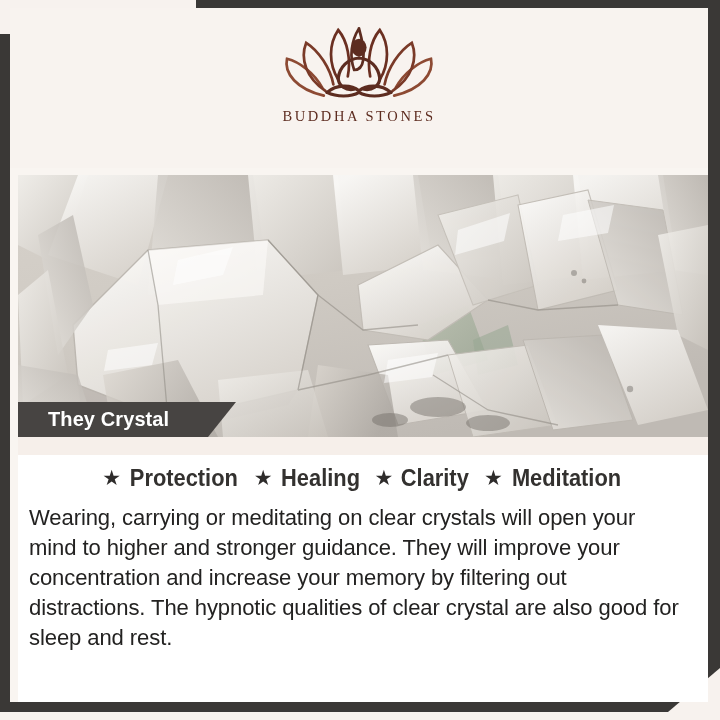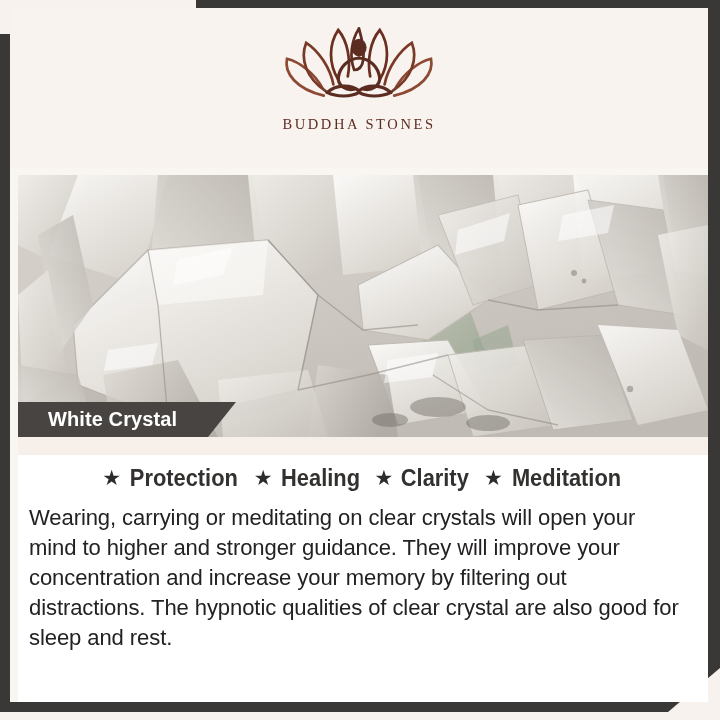--- a/index.html
+++ b/index.html
@@ -62,7 +62,7 @@
   }
   .logo-mark { width:160px; height:76px; display:block; }
   .logo-text {
-    margin-top:18px;
+    margin-top:10px;
     font-family:"Liberation Serif", serif;
     font-size:14.5px;
     letter-spacing:2.6px;

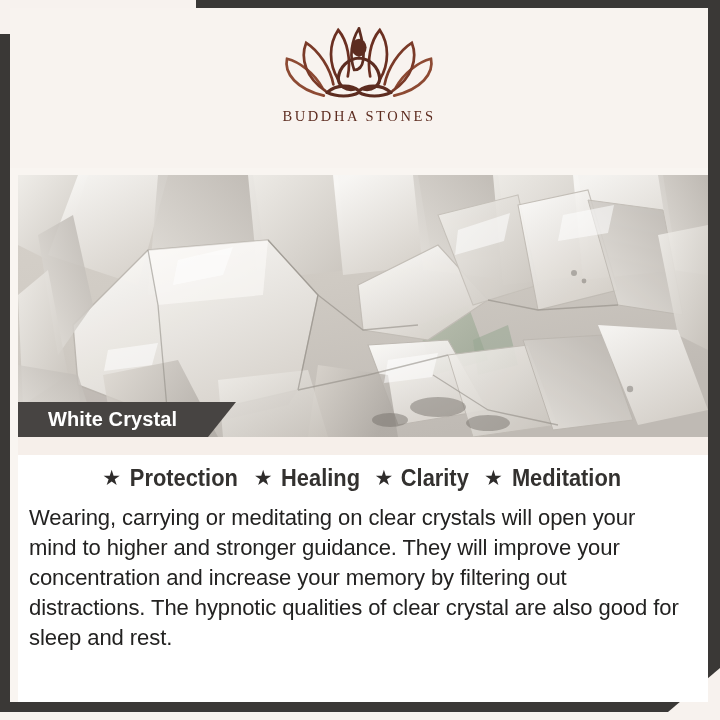--- a/index.html
+++ b/index.html
@@ -325,7 +325,7 @@
   </div>
 
   <div class="name-banner">
-    <span class="name-banner-text">White Crystal</span>
+    <span class="name-banner-text">They Crystal</span>
   </div>
 
   <div class="sep-strip"></div>

